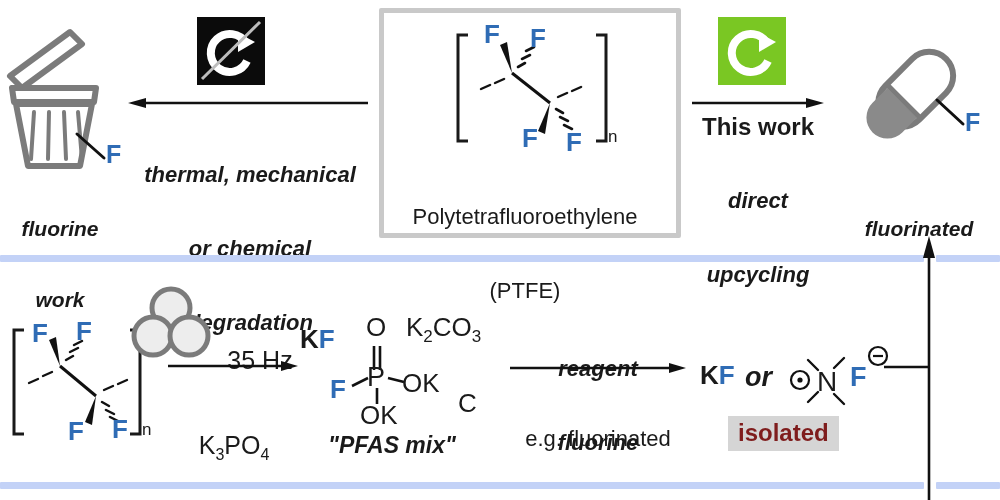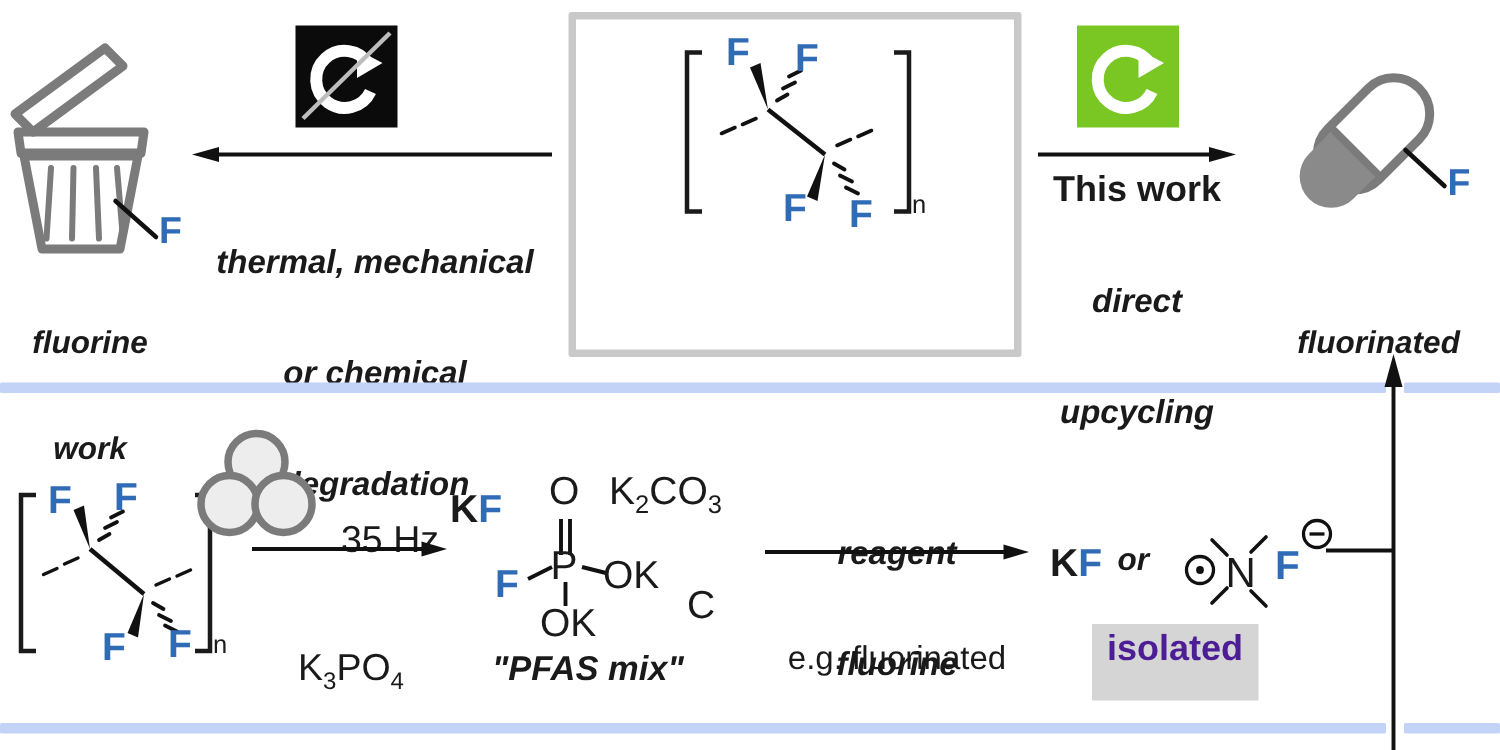--- a/index.html
+++ b/index.html
@@ -128,6 +128,10 @@
       <div class="abs" style="left:162px;top:104px;font-size:17px;">n</div>
     </div>
 
+    <div class="abs ctr txt" style="left:0px;top:143px;width:282px;font-size:22px;">
+      <div>Polytetrafluoroethylene</div>
+      <div>(PTFE)</div>
+    </div>
   </div>
 
   <div class="tile" style="left:718px;top:17px;">

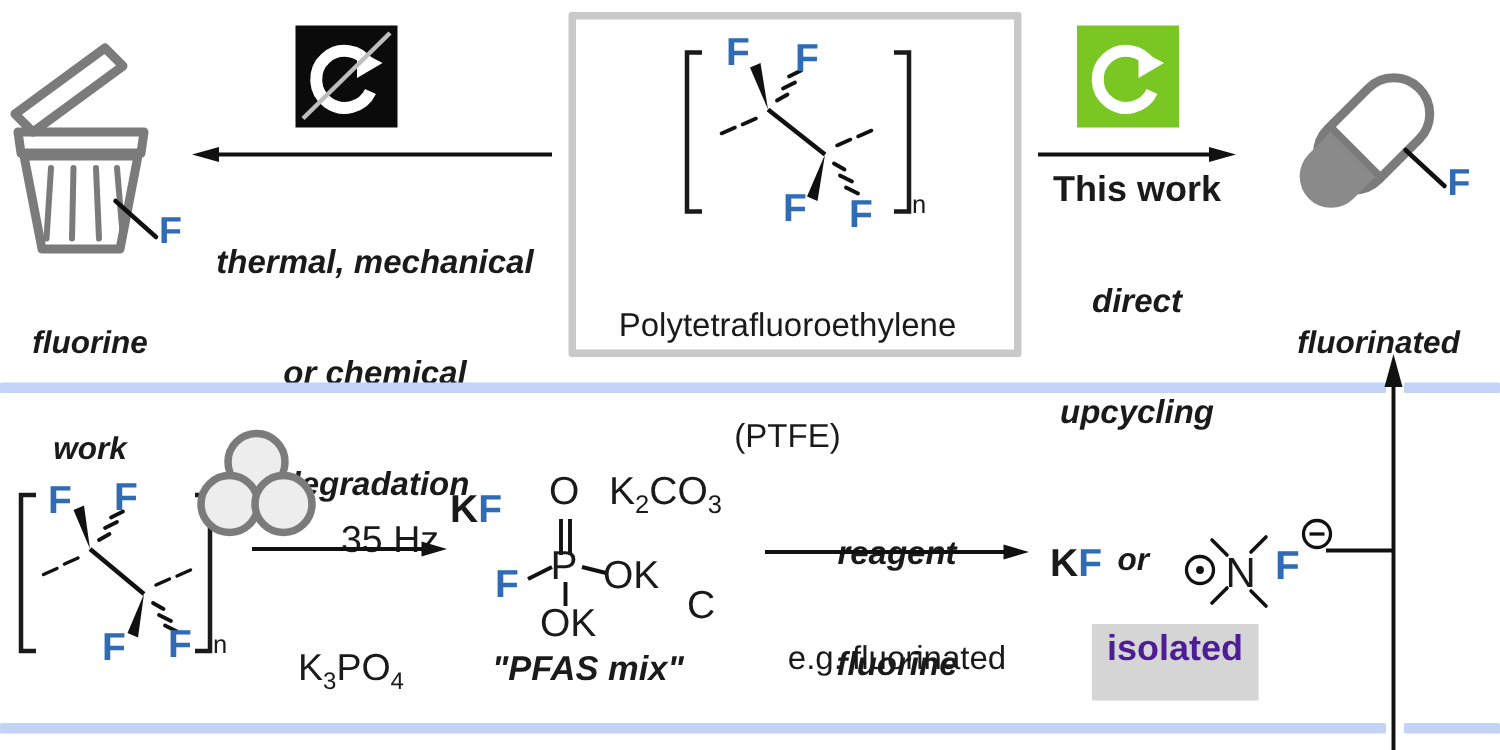--- a/index.html
+++ b/index.html
@@ -294,7 +294,7 @@
     <div class="abs bold" style="left:0px;top:20px;font-size:26px;">
       <span>K</span><span class="fblue">F</span>
     </div>
-    <div class="abs ital" style="left:45px;top:22px;font-size:21px;font-weight:700;">or</div>
+    <div class="abs ital" style="left:45px;top:22px;font-size:27px;font-weight:700;">or</div>
 
     <div class="abs" style="left:82px;top:0px;width:128px;height:80px;">
       <svg width="128" height="80" viewBox="0 0 128 80">

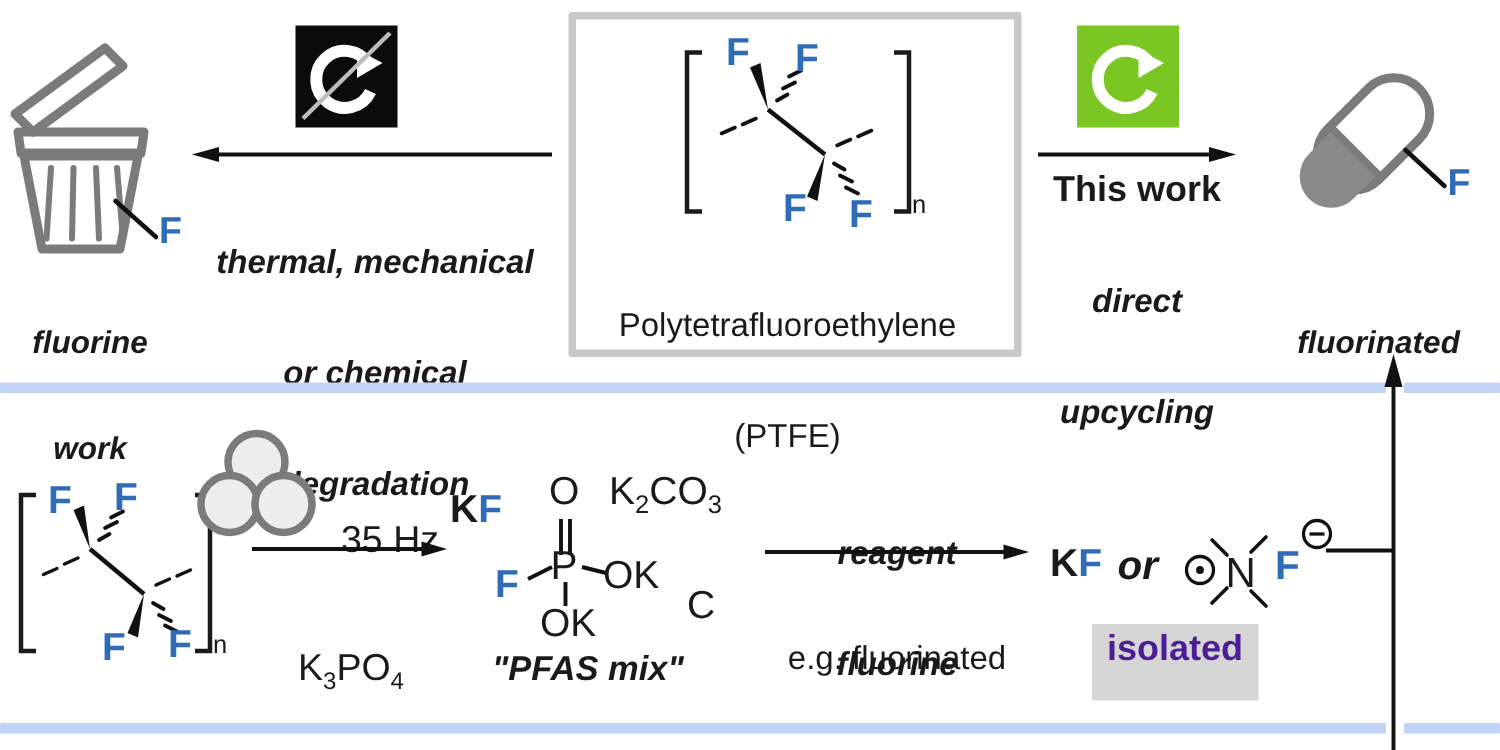--- a/index.html
+++ b/index.html
@@ -23,8 +23,8 @@
     border:5px solid #c9c9c9;background:#ffffff;border-radius:2px;
   }
   .isolated-badge{
-    background:#d5d5d5;color:#4c1d95;font-weight:700;
-    padding:3px 10px 20px 10px;display:inline-block;
+    background:#d5d5d5;color:#7f1d1d;font-weight:700;
+    padding:3px 10px 4px 10px;display:inline-block;
   }
 
   

